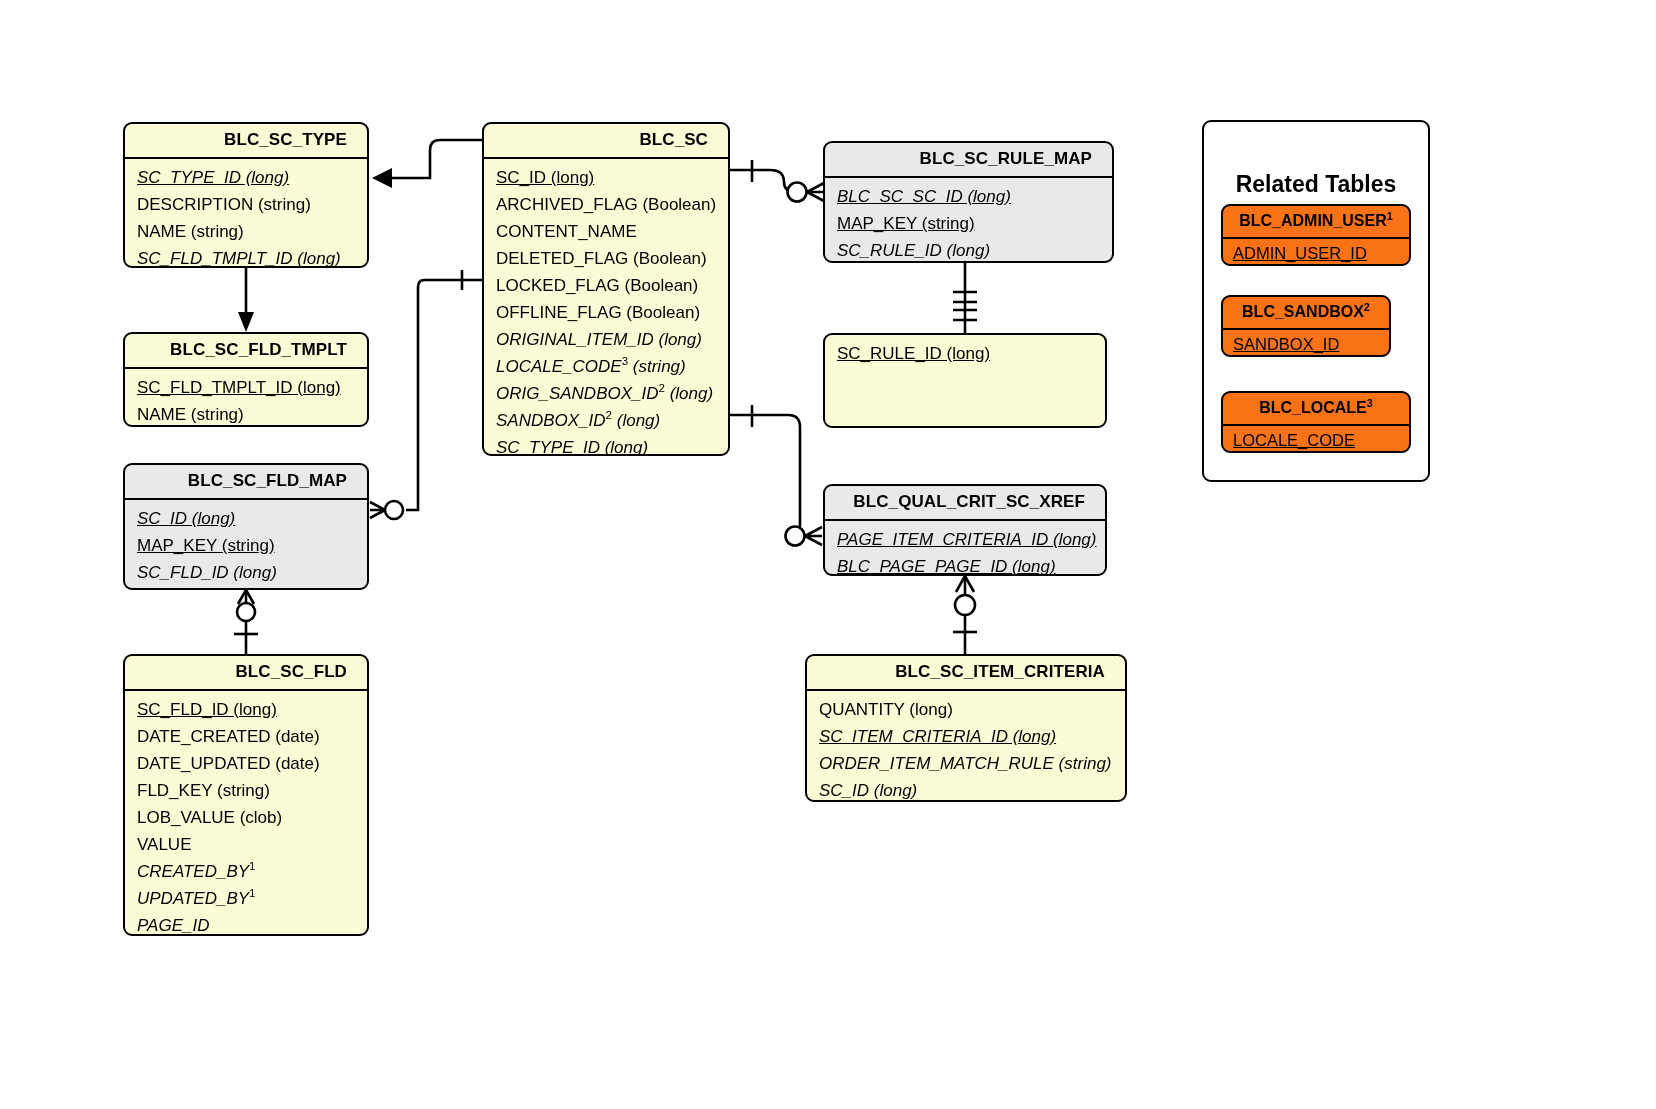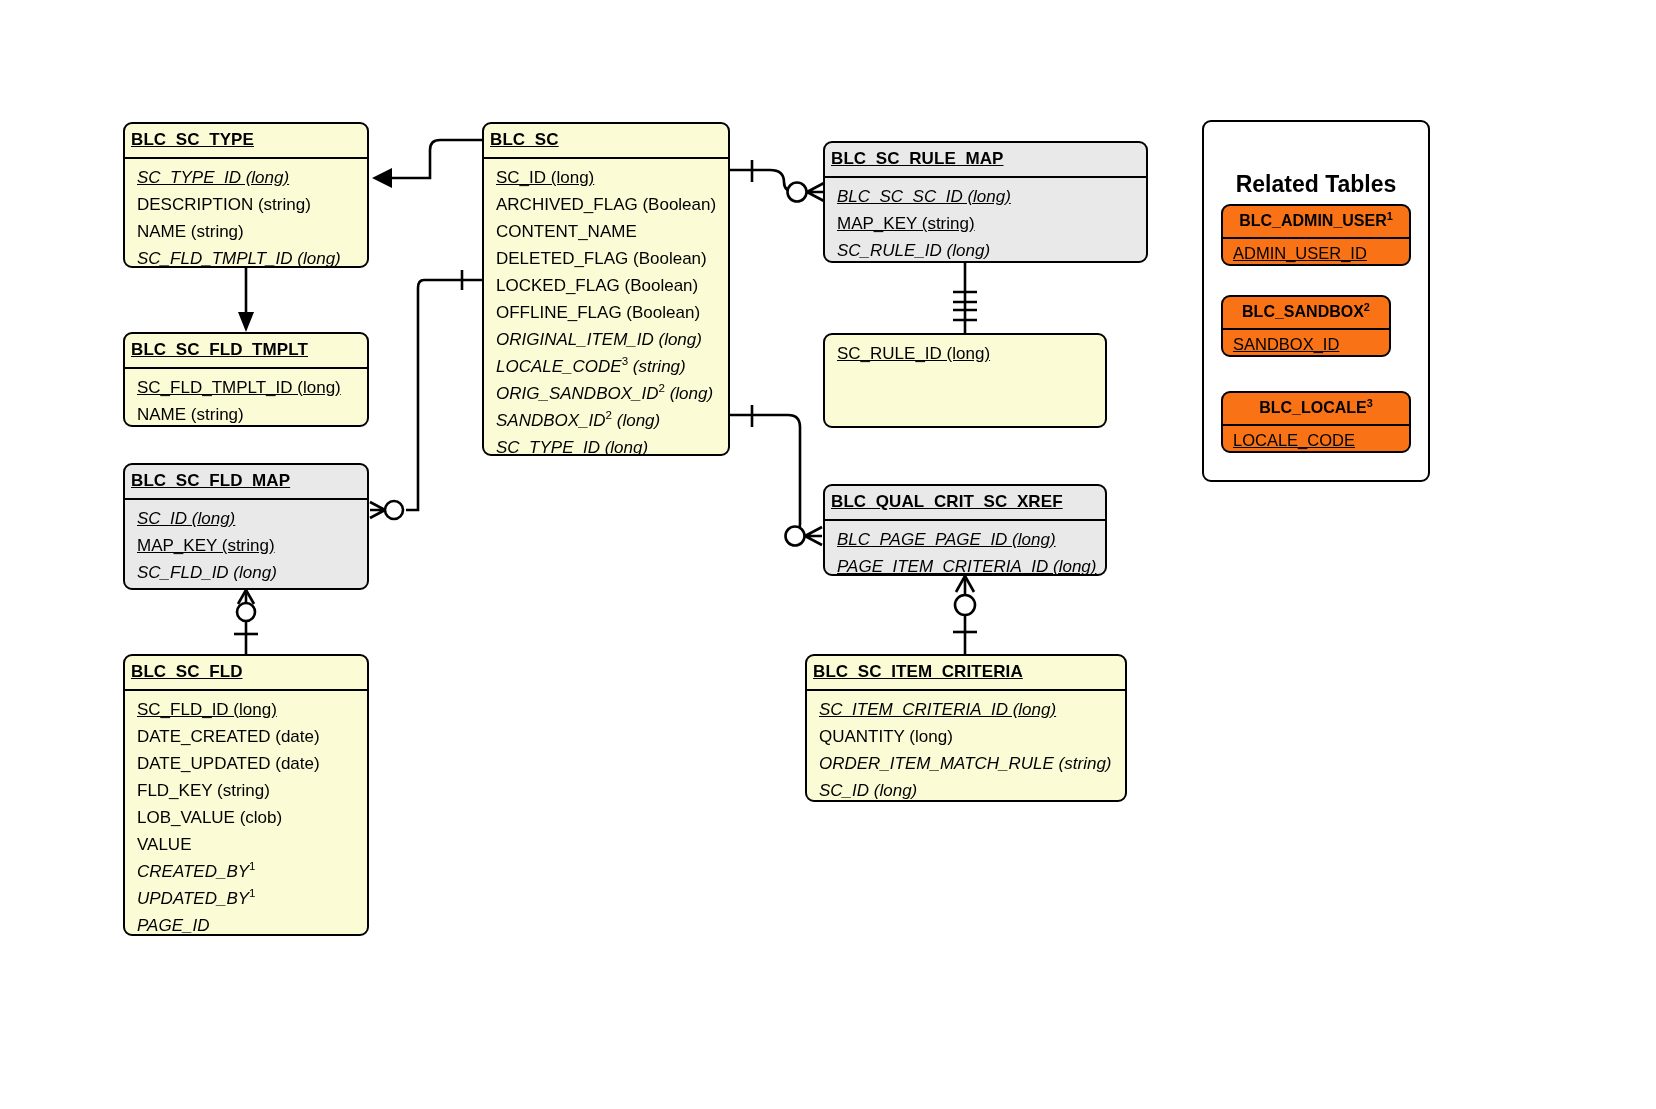--- a/index.html
+++ b/index.html
@@ -35,7 +35,7 @@
   }
   .entity.gray { background: #e9e9e9; }
   .entity .hdr {
-    text-align: left;
+    text-align: right;
     font-weight: bold;
     font-size: 17px;
     color: #000;
@@ -43,7 +43,6 @@
     border-bottom: 2.5px solid #000;
     letter-spacing: 0.1px;
     line-height: 1.05;
-    text-decoration: underline;
   }
   .entity .body {
     padding: 5px 0 8px 0;

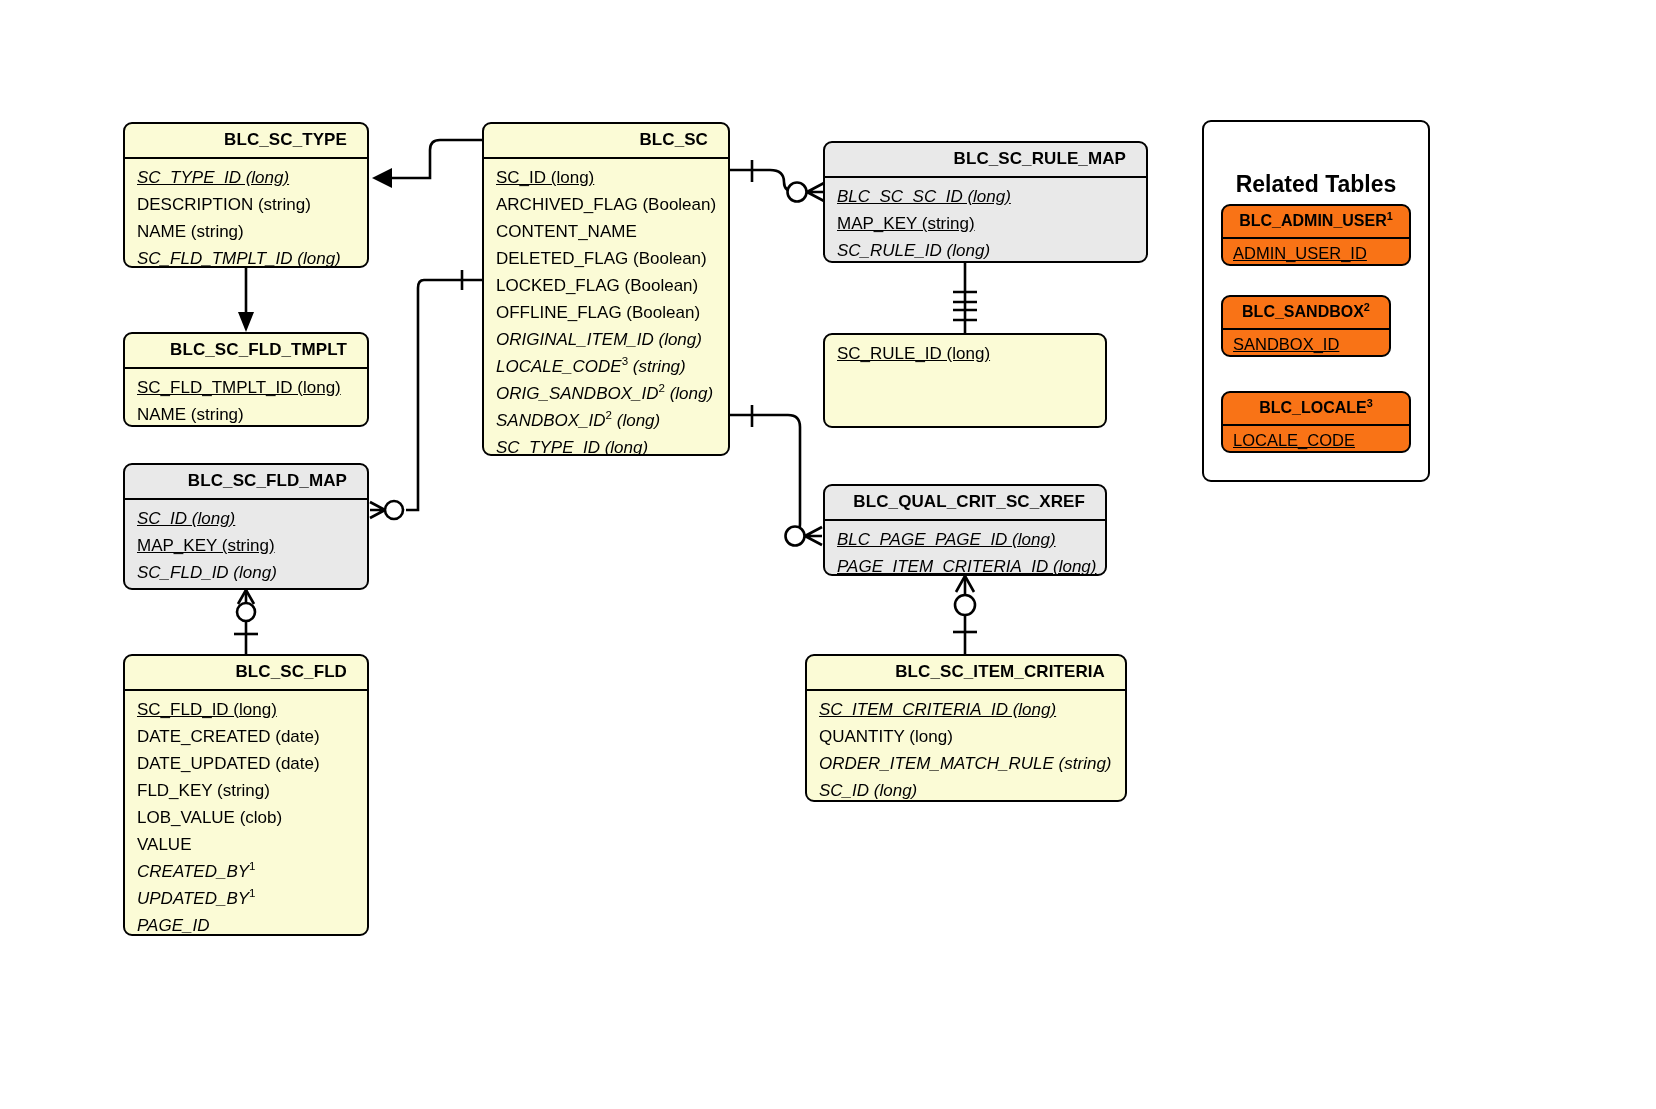--- a/index.html
+++ b/index.html
@@ -208,7 +208,7 @@
     </div>
   </div>
 
-  <div class="entity gray" style="left:823px; top:141px; width:325px; height:122px;">
+  <div class="entity gray" style="left:823px; top:141px; width:291px; height:122px;">
     <div class="hdr">BLC_SC_RULE_MAP</div>
     <div class="body">
       <div class="attr pkfk"><span class="t">BLC_SC_SC_ID (long)</span></div>

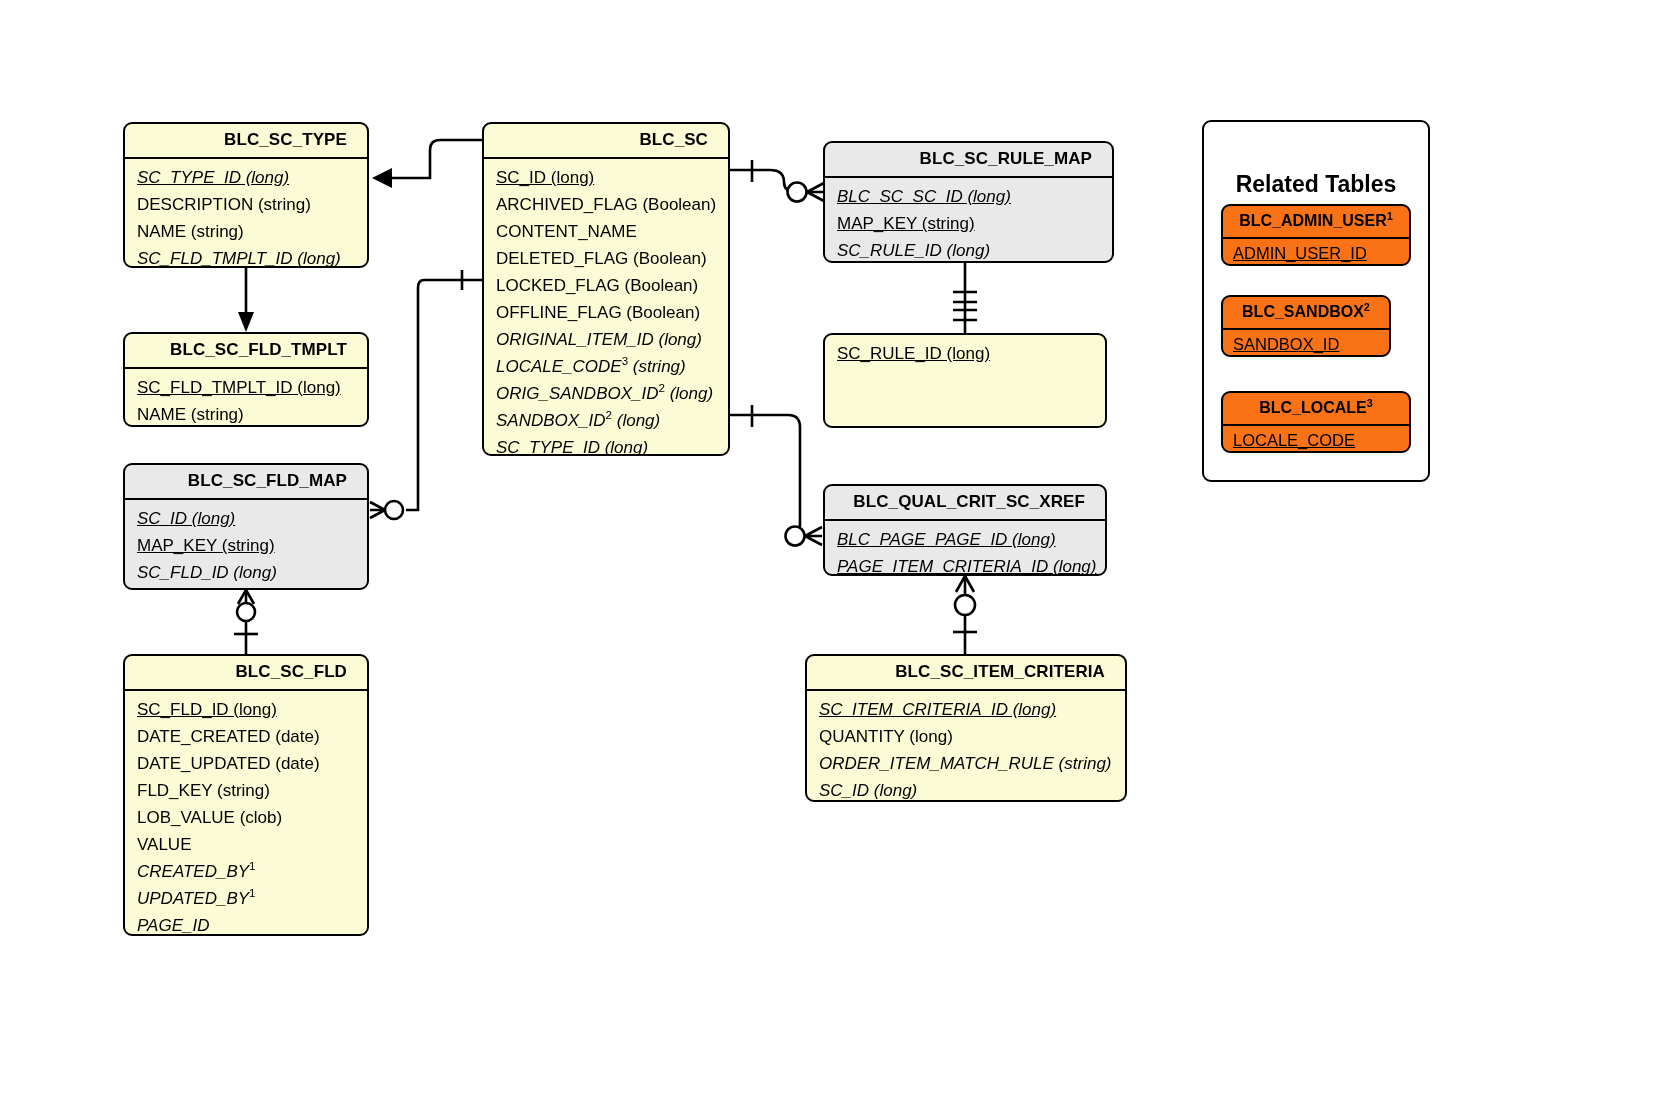--- a/index.html
+++ b/index.html
@@ -226,8 +226,8 @@
   <div class="entity gray" style="left:823px; top:484px; width:284px; height:92px;">
     <div class="hdr">BLC_QUAL_CRIT_SC_XREF</div>
     <div class="body">
+      <div class="attr pkfk"><span class="t">PAGE_ITEM_CRITERIA_ID (long)</span></div>
       <div class="attr pkfk"><span class="t">BLC_PAGE_PAGE_ID (long)</span></div>
-      <div class="attr pkfk"><span class="t">PAGE_ITEM_CRITERIA_ID (long)</span></div>
     </div>
   </div>
 

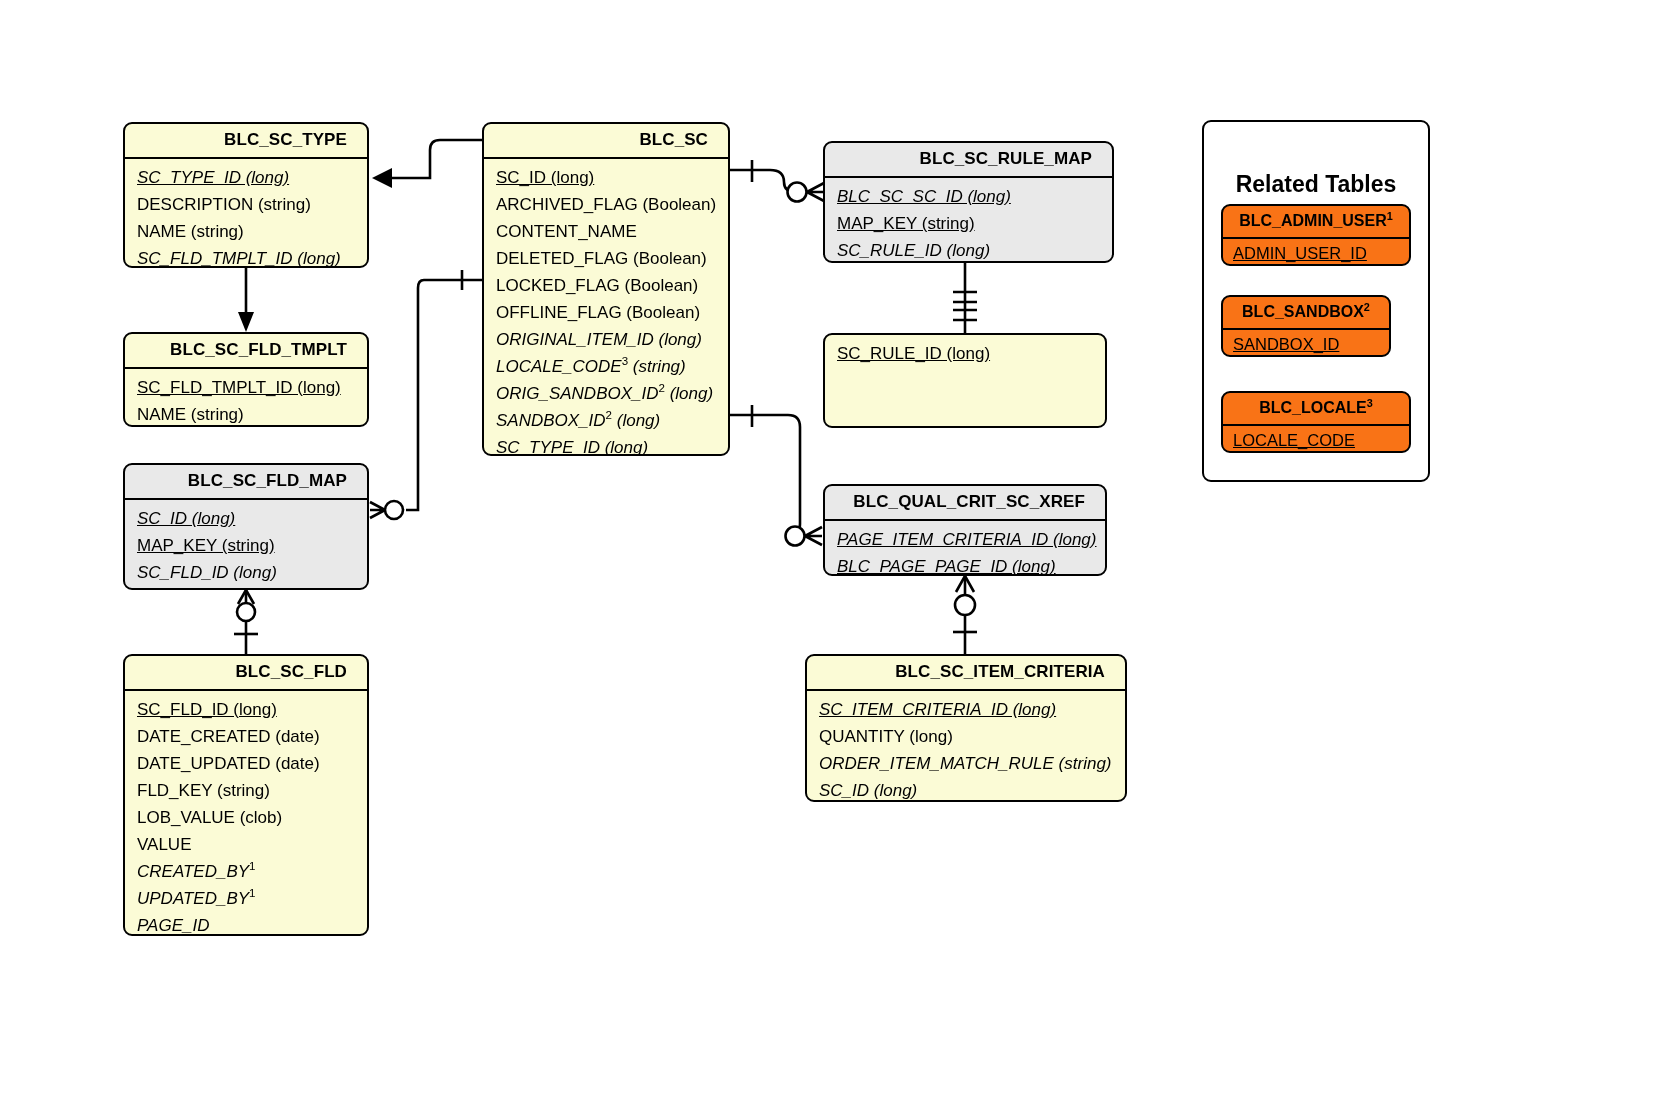--- a/index.html
+++ b/index.html
@@ -234,8 +234,8 @@
   <div class="entity" style="left:805px; top:654px; width:322px; height:148px;">
     <div class="hdr">BLC_SC_ITEM_CRITERIA</div>
     <div class="body">
+      <div class="attr"><span class="t">QUANTITY (long)</span></div>
       <div class="attr pkfk"><span class="t">SC_ITEM_CRITERIA_ID (long)</span></div>
-      <div class="attr"><span class="t">QUANTITY (long)</span></div>
       <div class="attr fk"><span class="t">ORDER_ITEM_MATCH_RULE (string)</span></div>
       <div class="attr fk"><span class="t">SC_ID (long)</span></div>
     </div>

